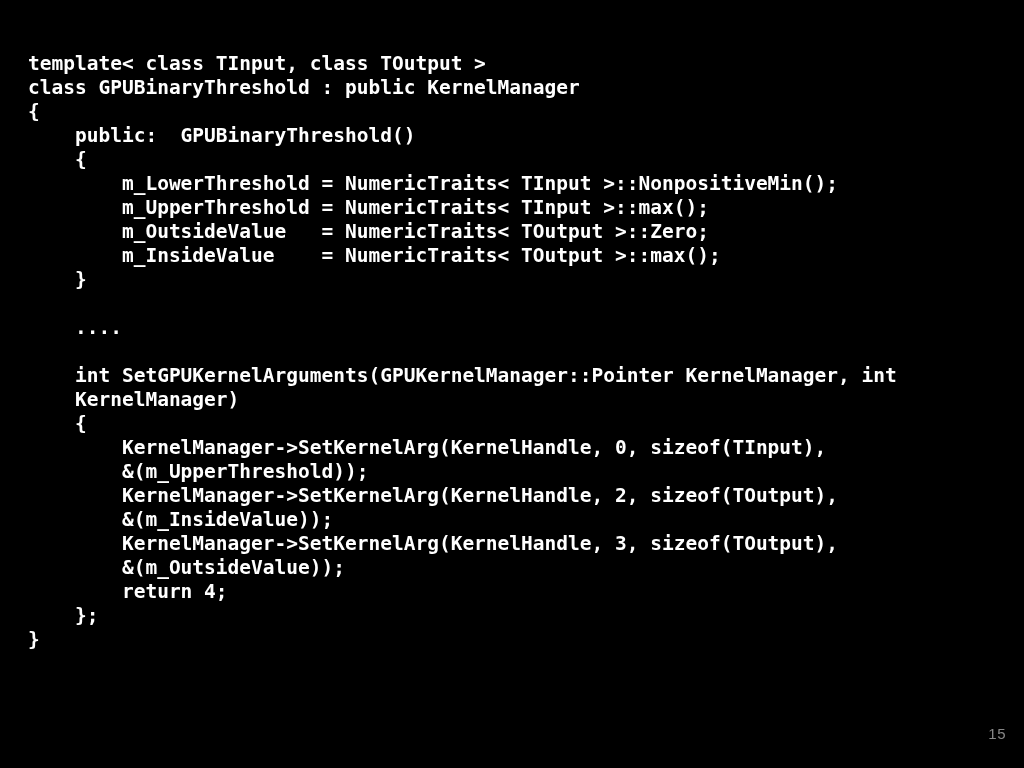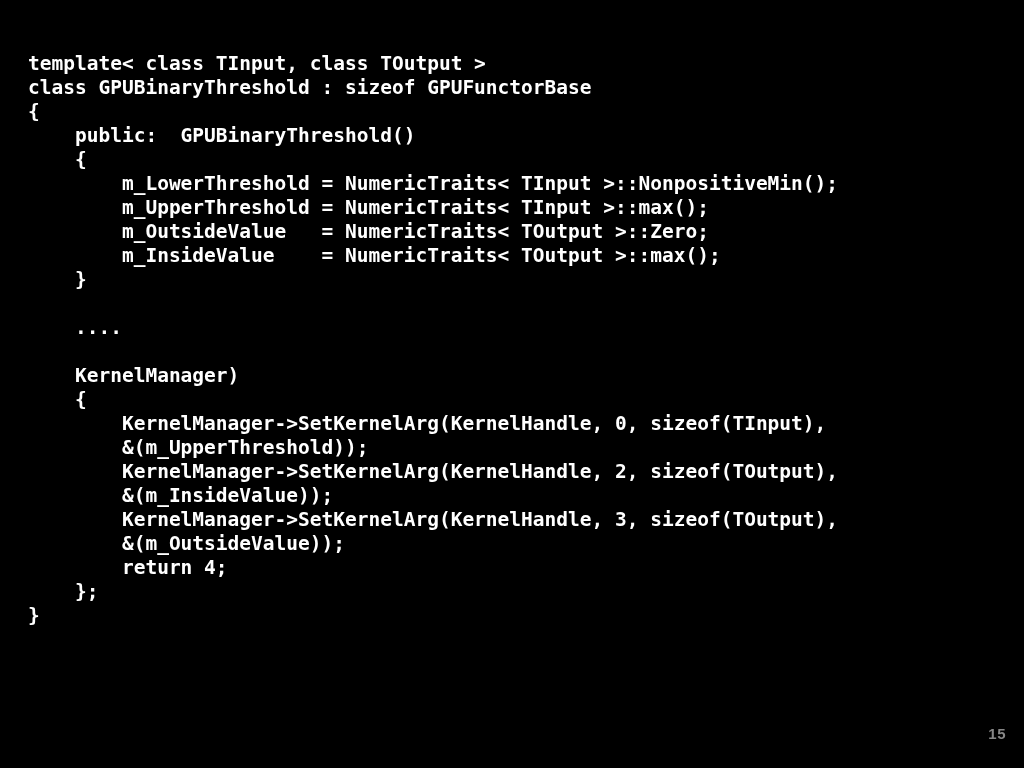--- a/index.html
+++ b/index.html
@@ -62,7 +62,7 @@
 
   <div id="code-block">
       <div class="code-line">template&lt; class TInput, class TOutput &gt;</div>
-      <div class="code-line">class GPUBinaryThreshold : sizeof GPUFunctorBase</div>
+      <div class="code-line">class GPUBinaryThreshold : public KernelManager</div>
       <div class="code-line">{</div>
       <div class="code-line">    public:  GPUBinaryThreshold()</div>
       <div class="code-line">    {</div>

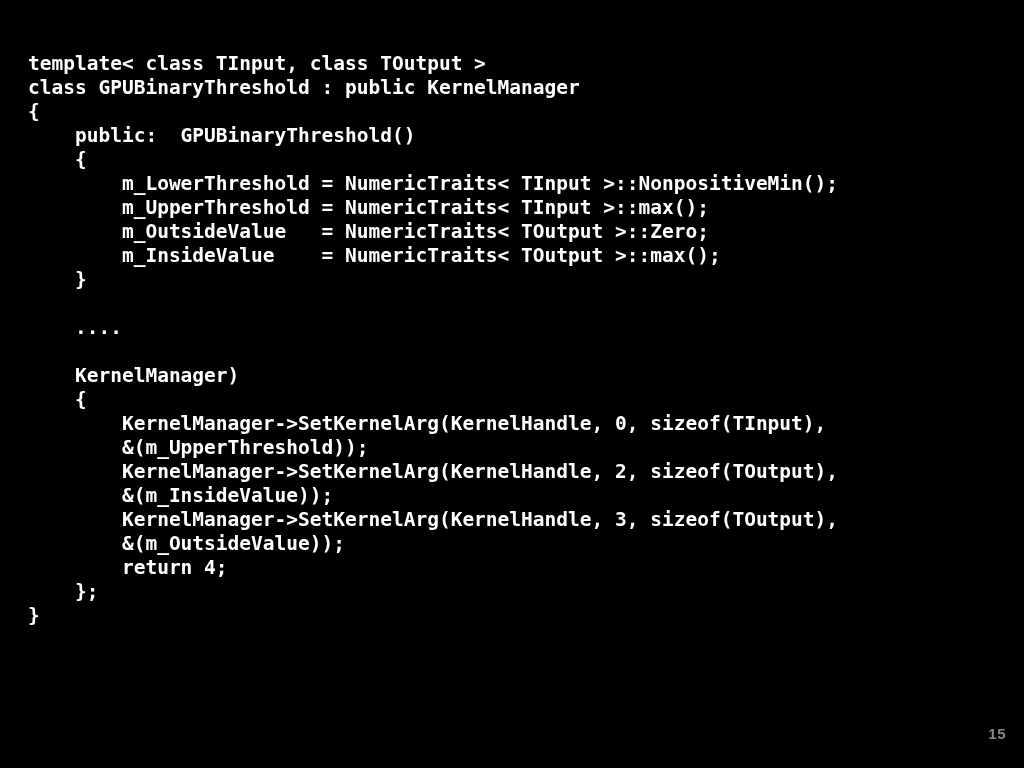--- a/index.html
+++ b/index.html
@@ -74,6 +74,7 @@
       <div class="code-line blank"></div>
       <div class="code-line">    ....</div>
       <div class="code-line blank"></div>
+      <div class="code-line">    int SetGPUKernelArguments(GPUKernelManager::Pointer KernelManager, int</div>
       <div class="code-line">    KernelManager)</div>
       <div class="code-line">    {</div>
       <div class="code-line">        KernelManager-&gt;SetKernelArg(KernelHandle, 0, sizeof(TInput),</div>

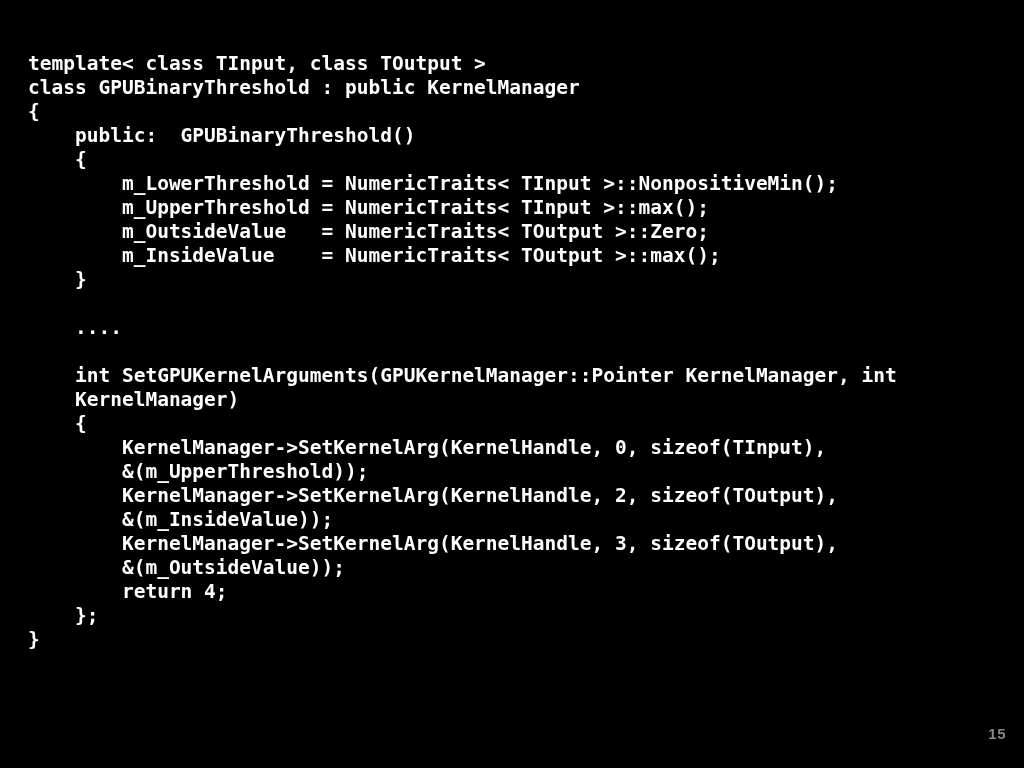--- a/index.html
+++ b/index.html
@@ -50,7 +50,7 @@
     bottom: 26px;
     font-family: "Liberation Sans", "DejaVu Sans", sans-serif;
     font-size: 15px;
-    font-weight: bold;
+    font-weight: normal;
     color: #878787;
     letter-spacing: 0.5px;
   }

